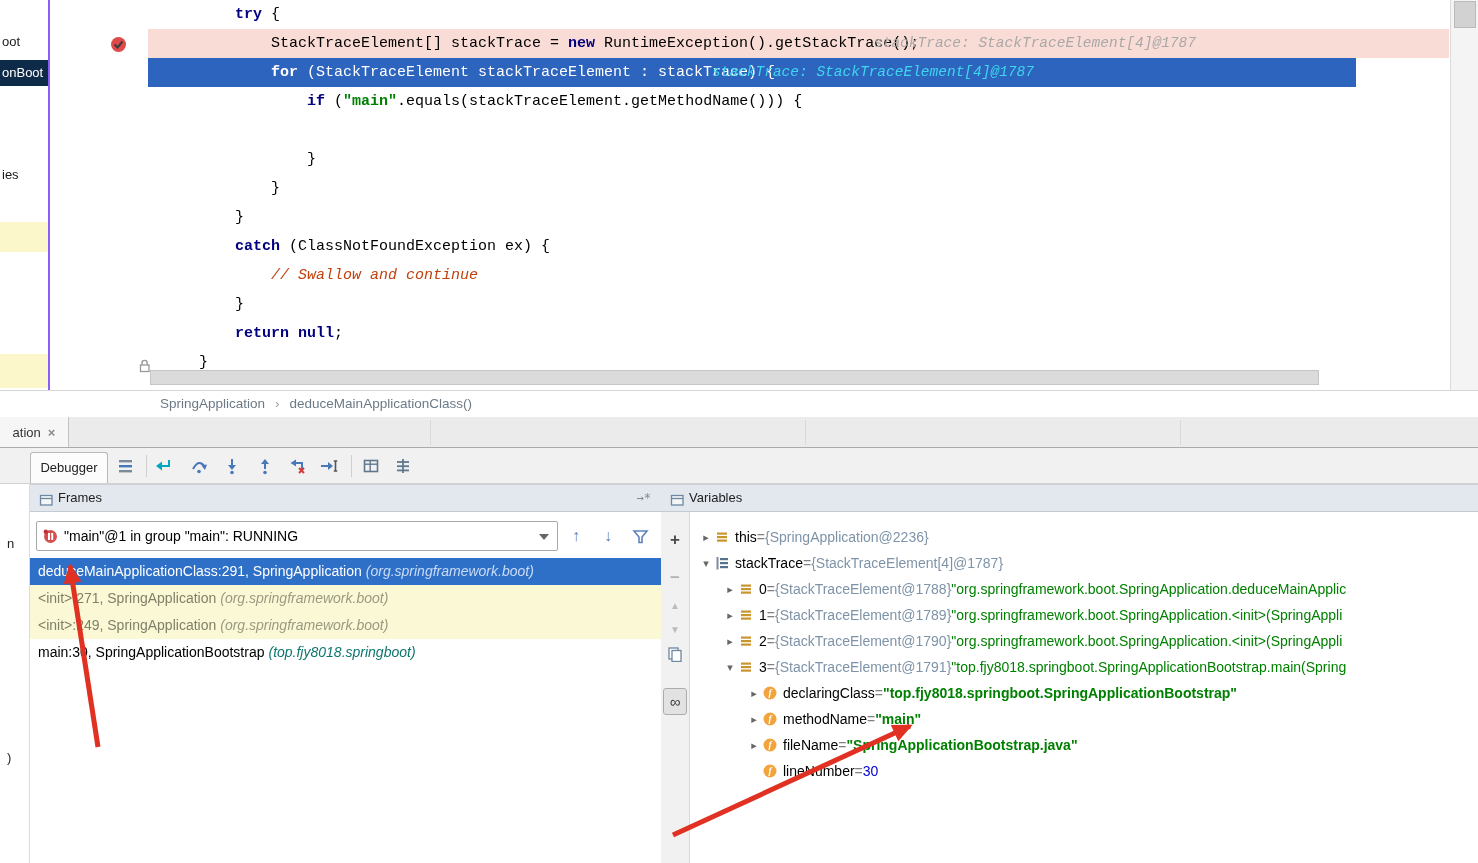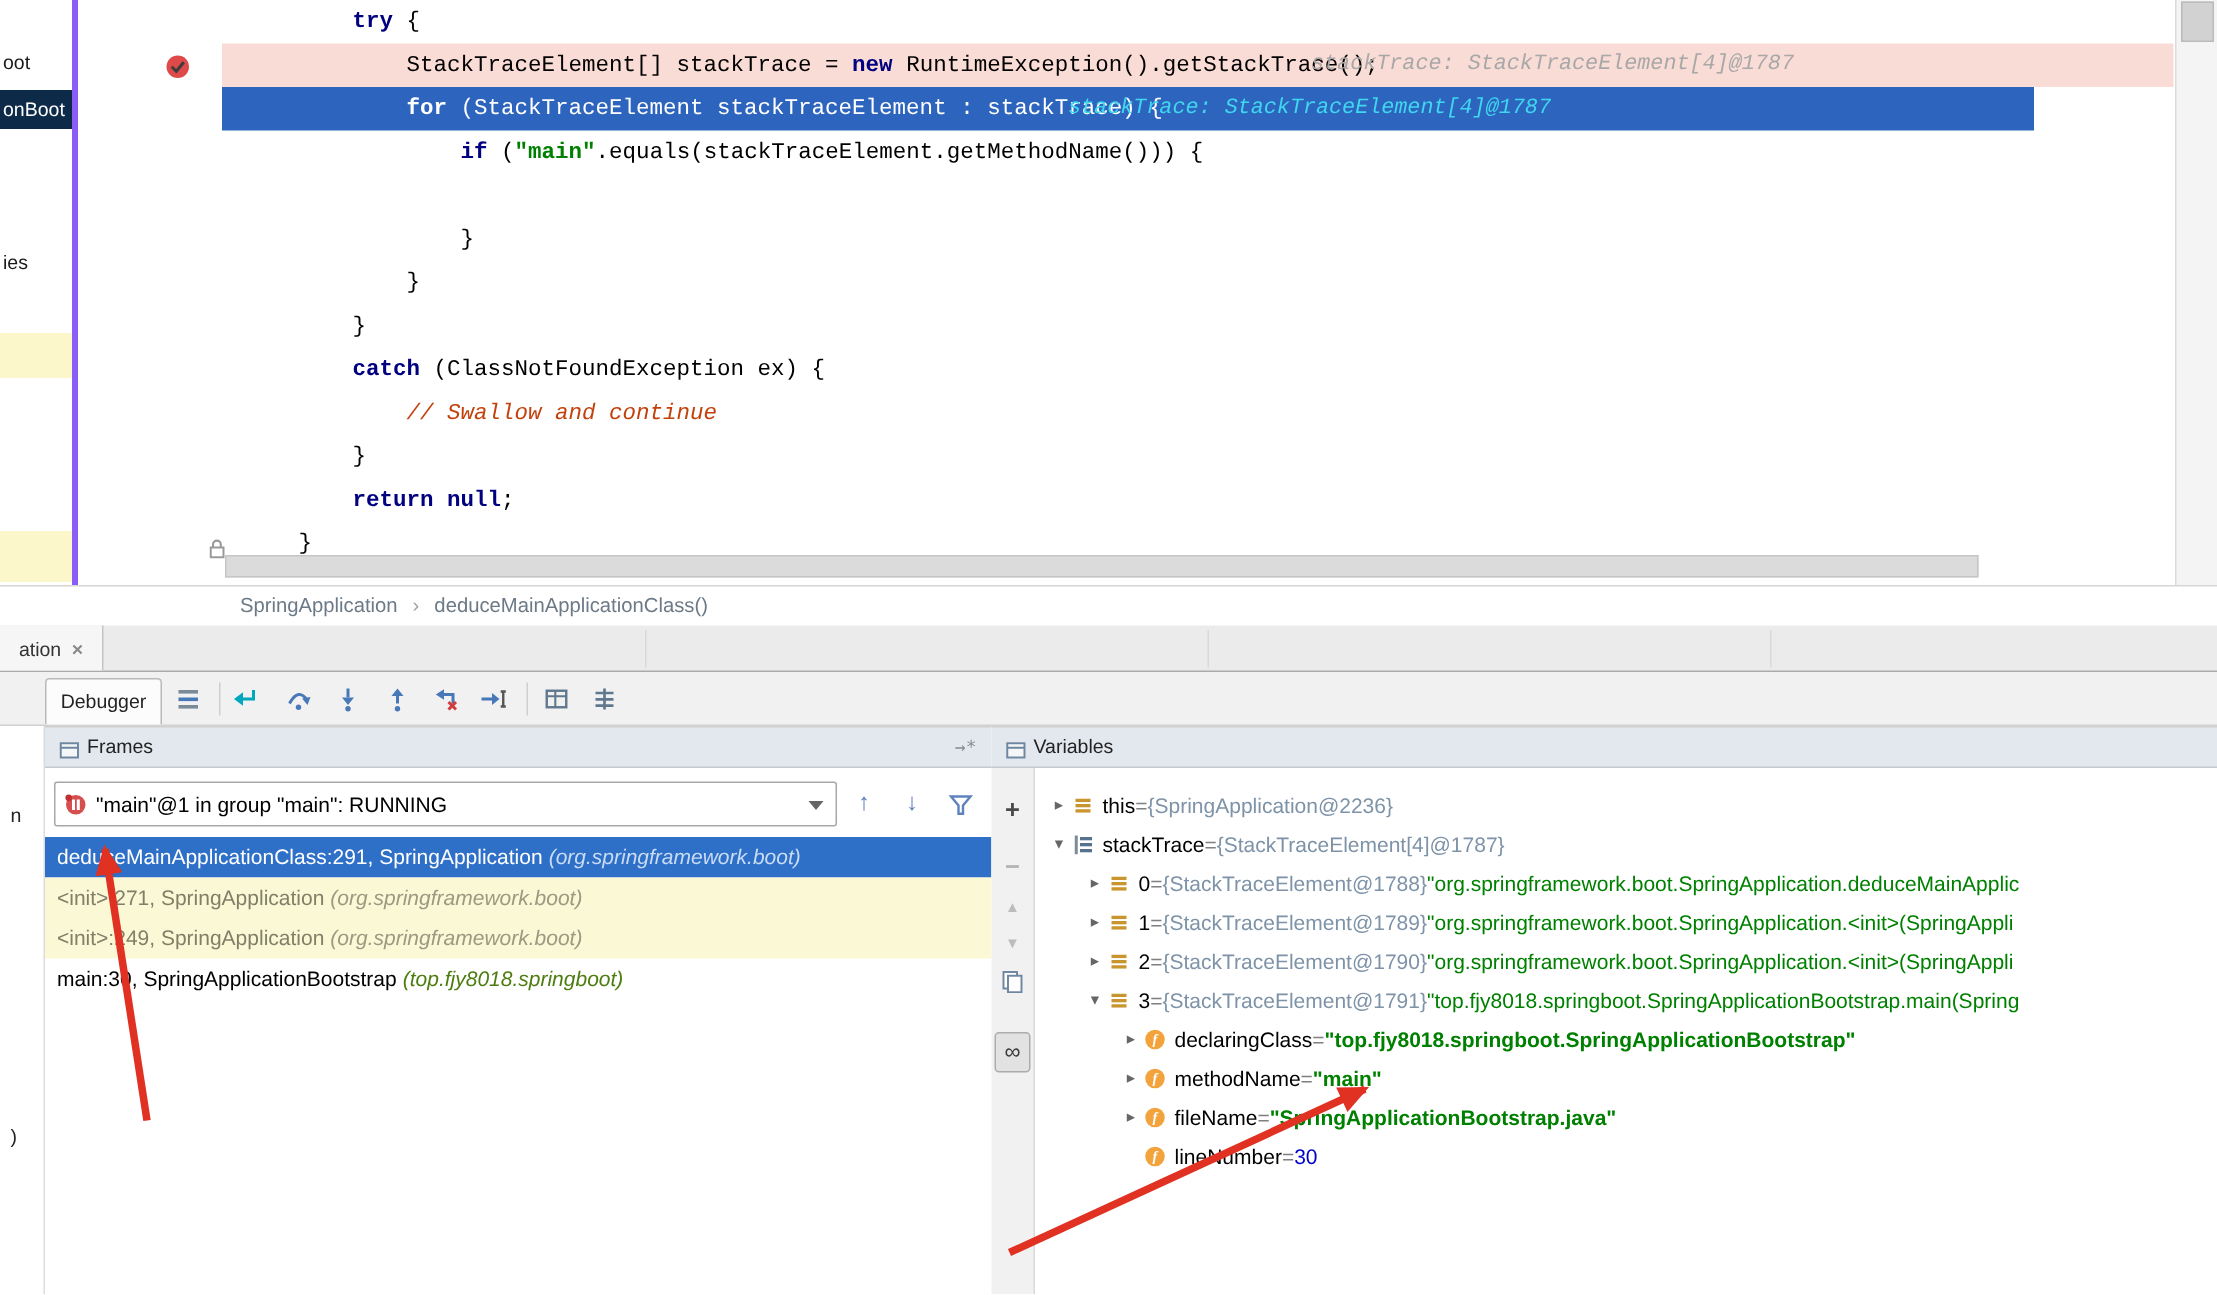--- a/index.html
+++ b/index.html
@@ -31,7 +31,7 @@
   .vthumb{position:absolute;left:3px;top:1px;width:20px;height:25px;background:#D2D2D2;border:1px solid #BABABA;}
 
   
-  .left-strip{position:absolute;left:0;top:0;width:48px;height:390px;background:#fff;z-index:5;border-right:4px solid #8b5cf6;}
+  .left-strip{position:absolute;left:0;top:0;width:48px;height:390px;background:#fff;z-index:5;border-right:2px solid #8b5cf6;}
   .ls-label{position:absolute;left:2px;font-size:13px;color:#1A1A1A;height:20px;line-height:20px;}
   .ls-selected{position:absolute;left:0;top:60px;width:48px;height:26px;background:#0E2A49;color:#fff;font-size:13px;line-height:26px;padding-left:2px;box-sizing:border-box;}
   .ls-band{position:absolute;left:0;width:48px;background:#FBF7CB;}

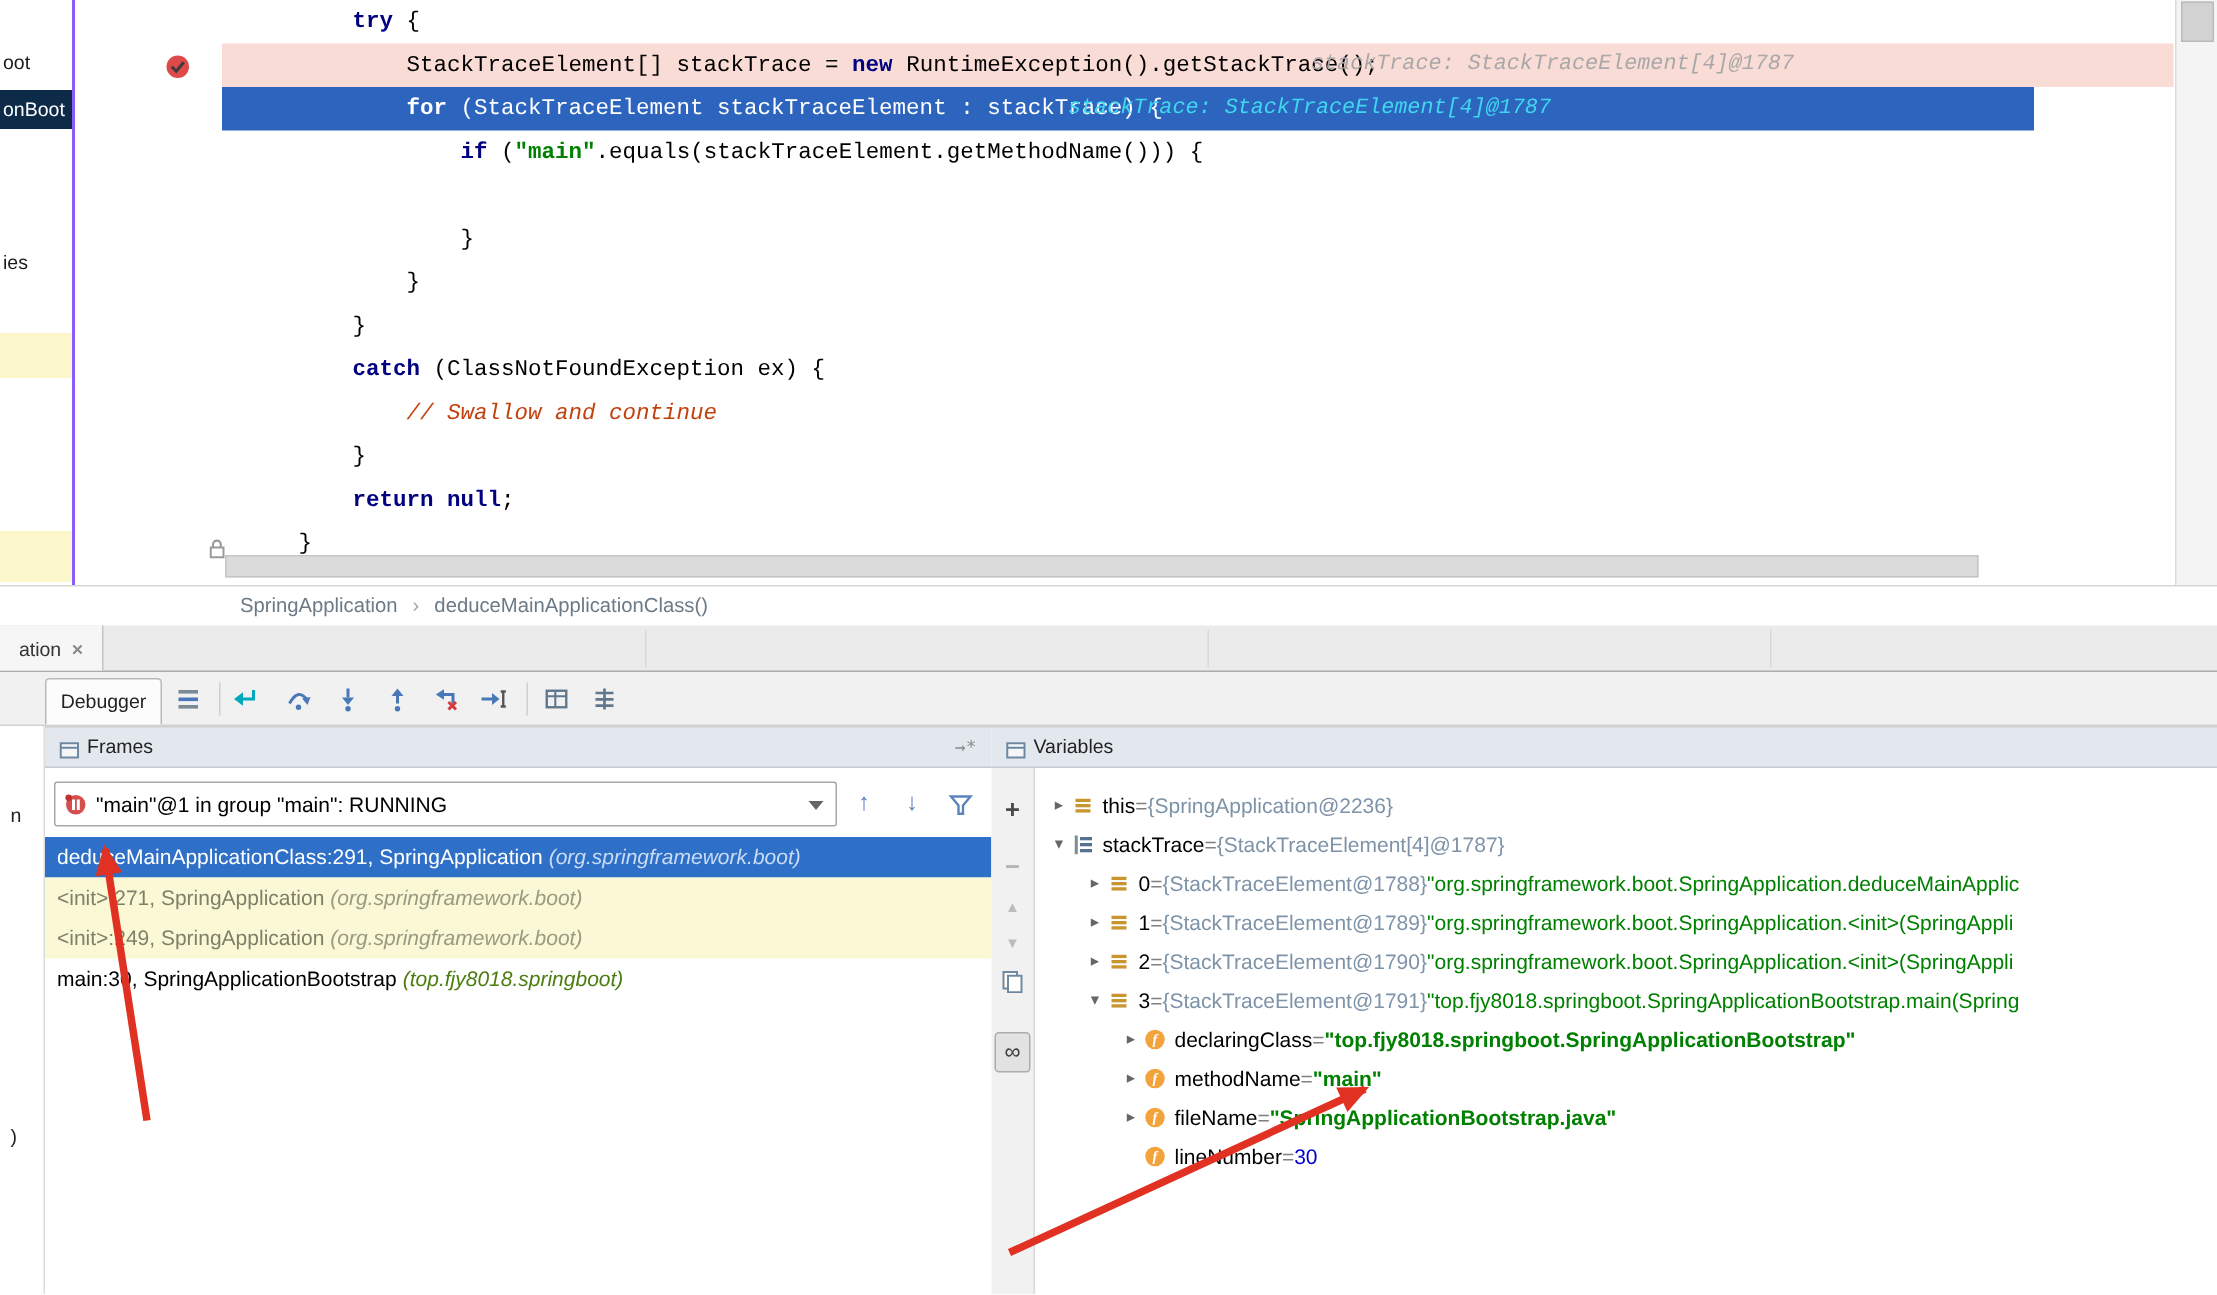--- a/index.html
+++ b/index.html
@@ -78,7 +78,7 @@
   .frame-row.lib{background:#FBF8D5;color:#80806A;}
   .frame-row.lib .fr-pkg{color:#9A9A82;}
   .frame-row.usr{color:#000;}
-  .frame-row.usr .fr-pkg{color:#4d7c0f;}
+  .frame-row.usr .fr-pkg{color:#0f766e;}
   .fr-pkg{font-style:italic;margin-left:4px;}
 
   

